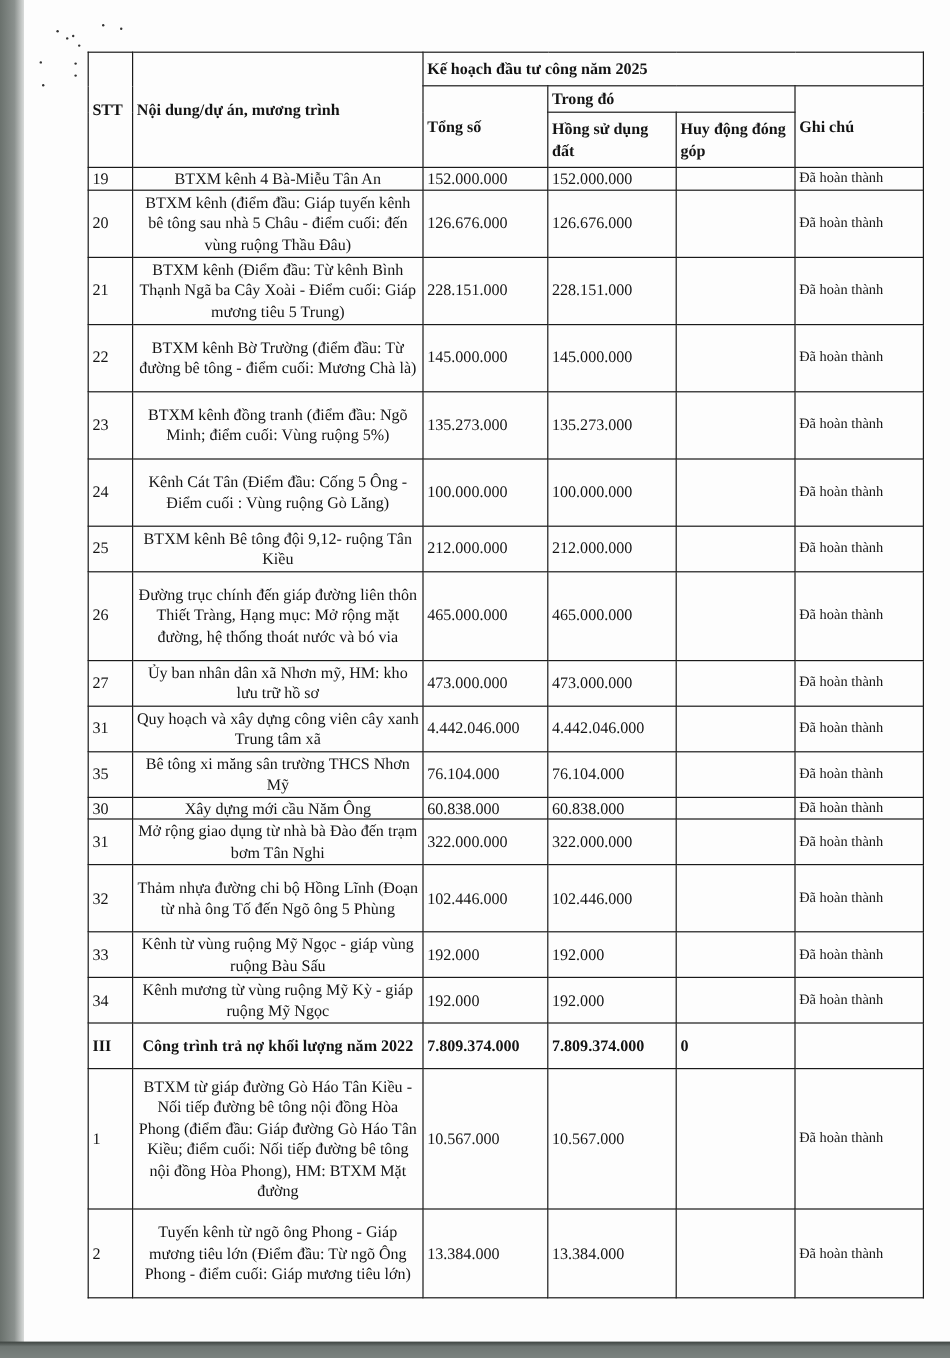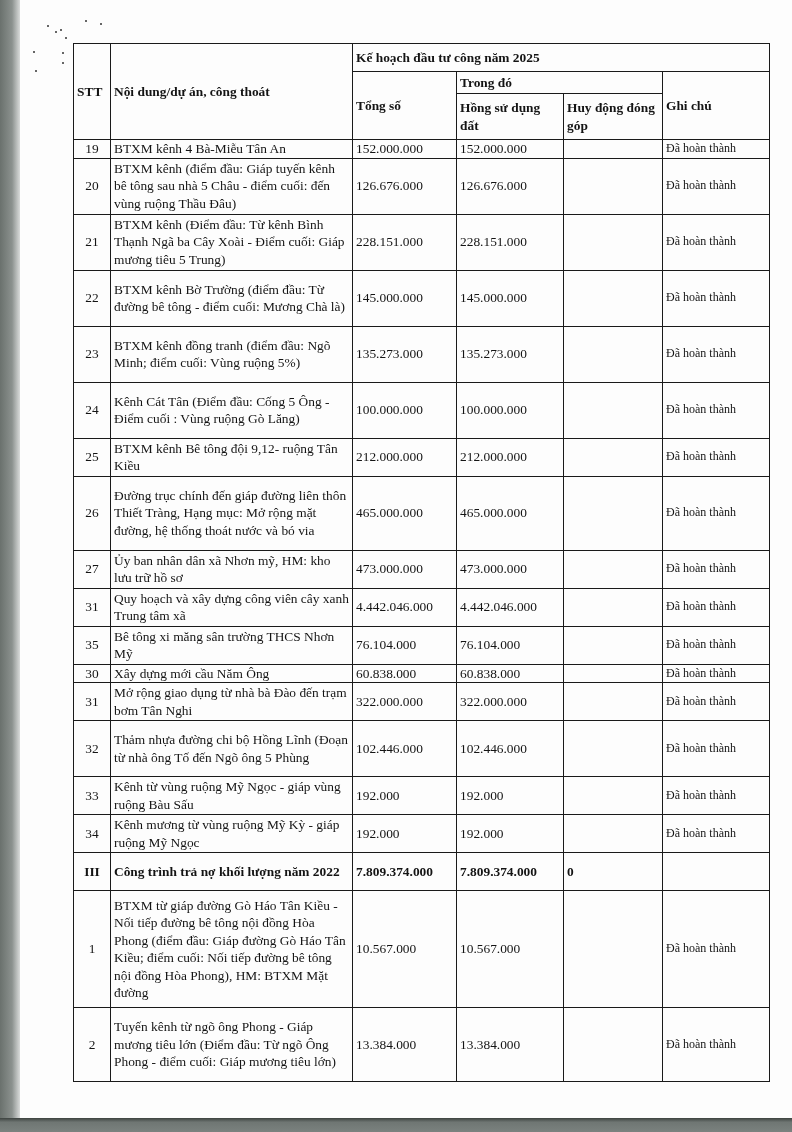--- a/index.html
+++ b/index.html
@@ -69,7 +69,7 @@
   <thead>
     <tr style="height:28px">
       <th rowspan="3">STT</th>
-      <th rowspan="3">Nội dung/dự án, công thoát</th>
+      <th rowspan="3">Nội dung/dự án, mương trình</th>
       <th colspan="4">Kế hoạch đầu tư công năm 2025</th>
     </tr>
     <tr style="height:22px">

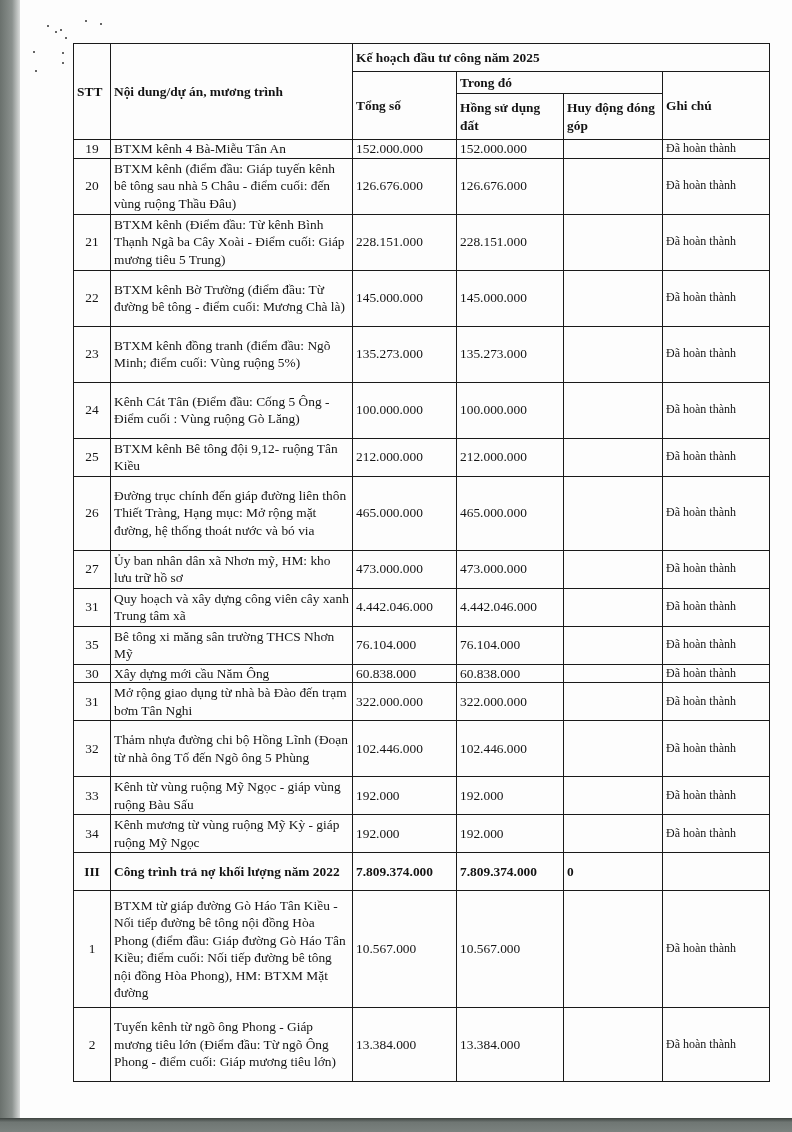--- a/index.html
+++ b/index.html
@@ -34,7 +34,7 @@
     line-height: 17.5px;
   }
   th { font-weight: bold; text-align: left; }
-  .c-stt { text-align: center; }
+  .c-stt { }
   .c-name { text-align: left; padding-left: 3px; }
   .c-num { text-align: left; padding-right: 3px; }
   .c-note { text-align: left; font-size: 12px; white-space: nowrap; padding-left: 2px; margin-top: 48px; }

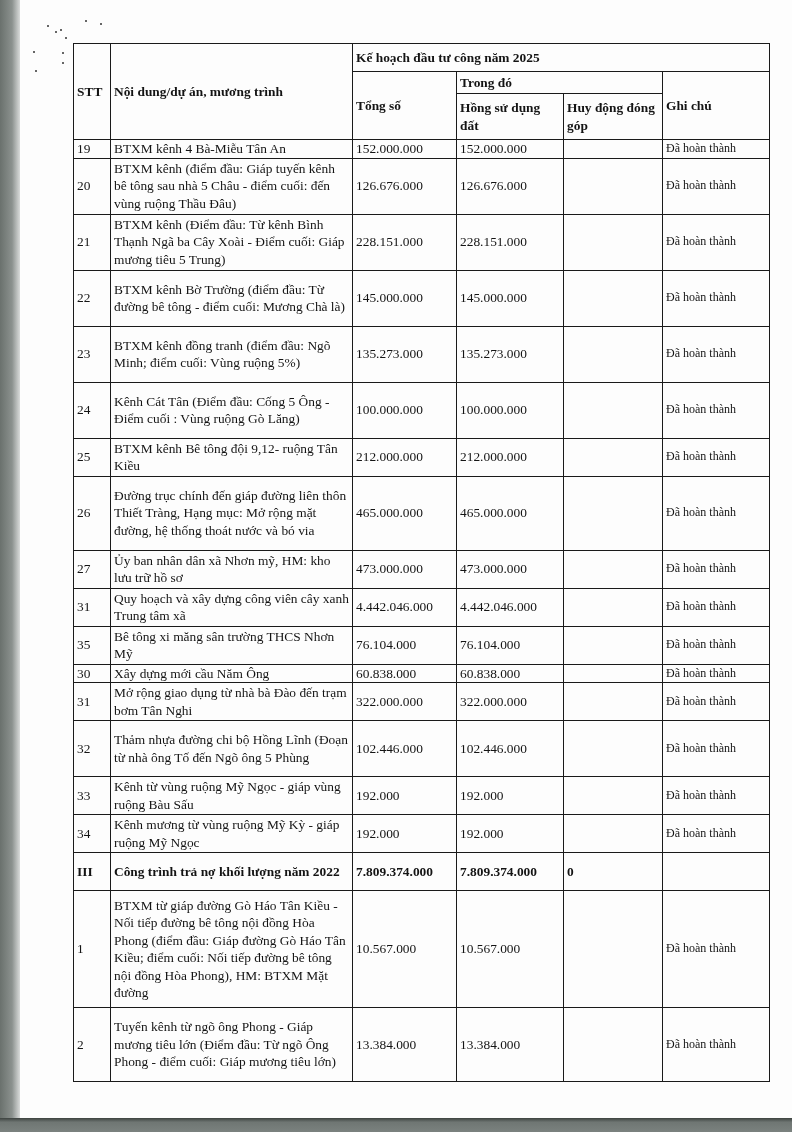--- a/index.html
+++ b/index.html
@@ -35,7 +35,7 @@
   }
   th { font-weight: bold; text-align: left; }
   .c-stt { }
-  .c-name { text-align: left; padding-left: 3px; }
+  .c-name { text-align: center; padding-left: 3px; }
   .c-num { text-align: left; padding-right: 3px; }
   .c-note { text-align: left; font-size: 12px; white-space: nowrap; padding-left: 2px; margin-top: 48px; }
   tr.bold td { font-weight: bold; }

